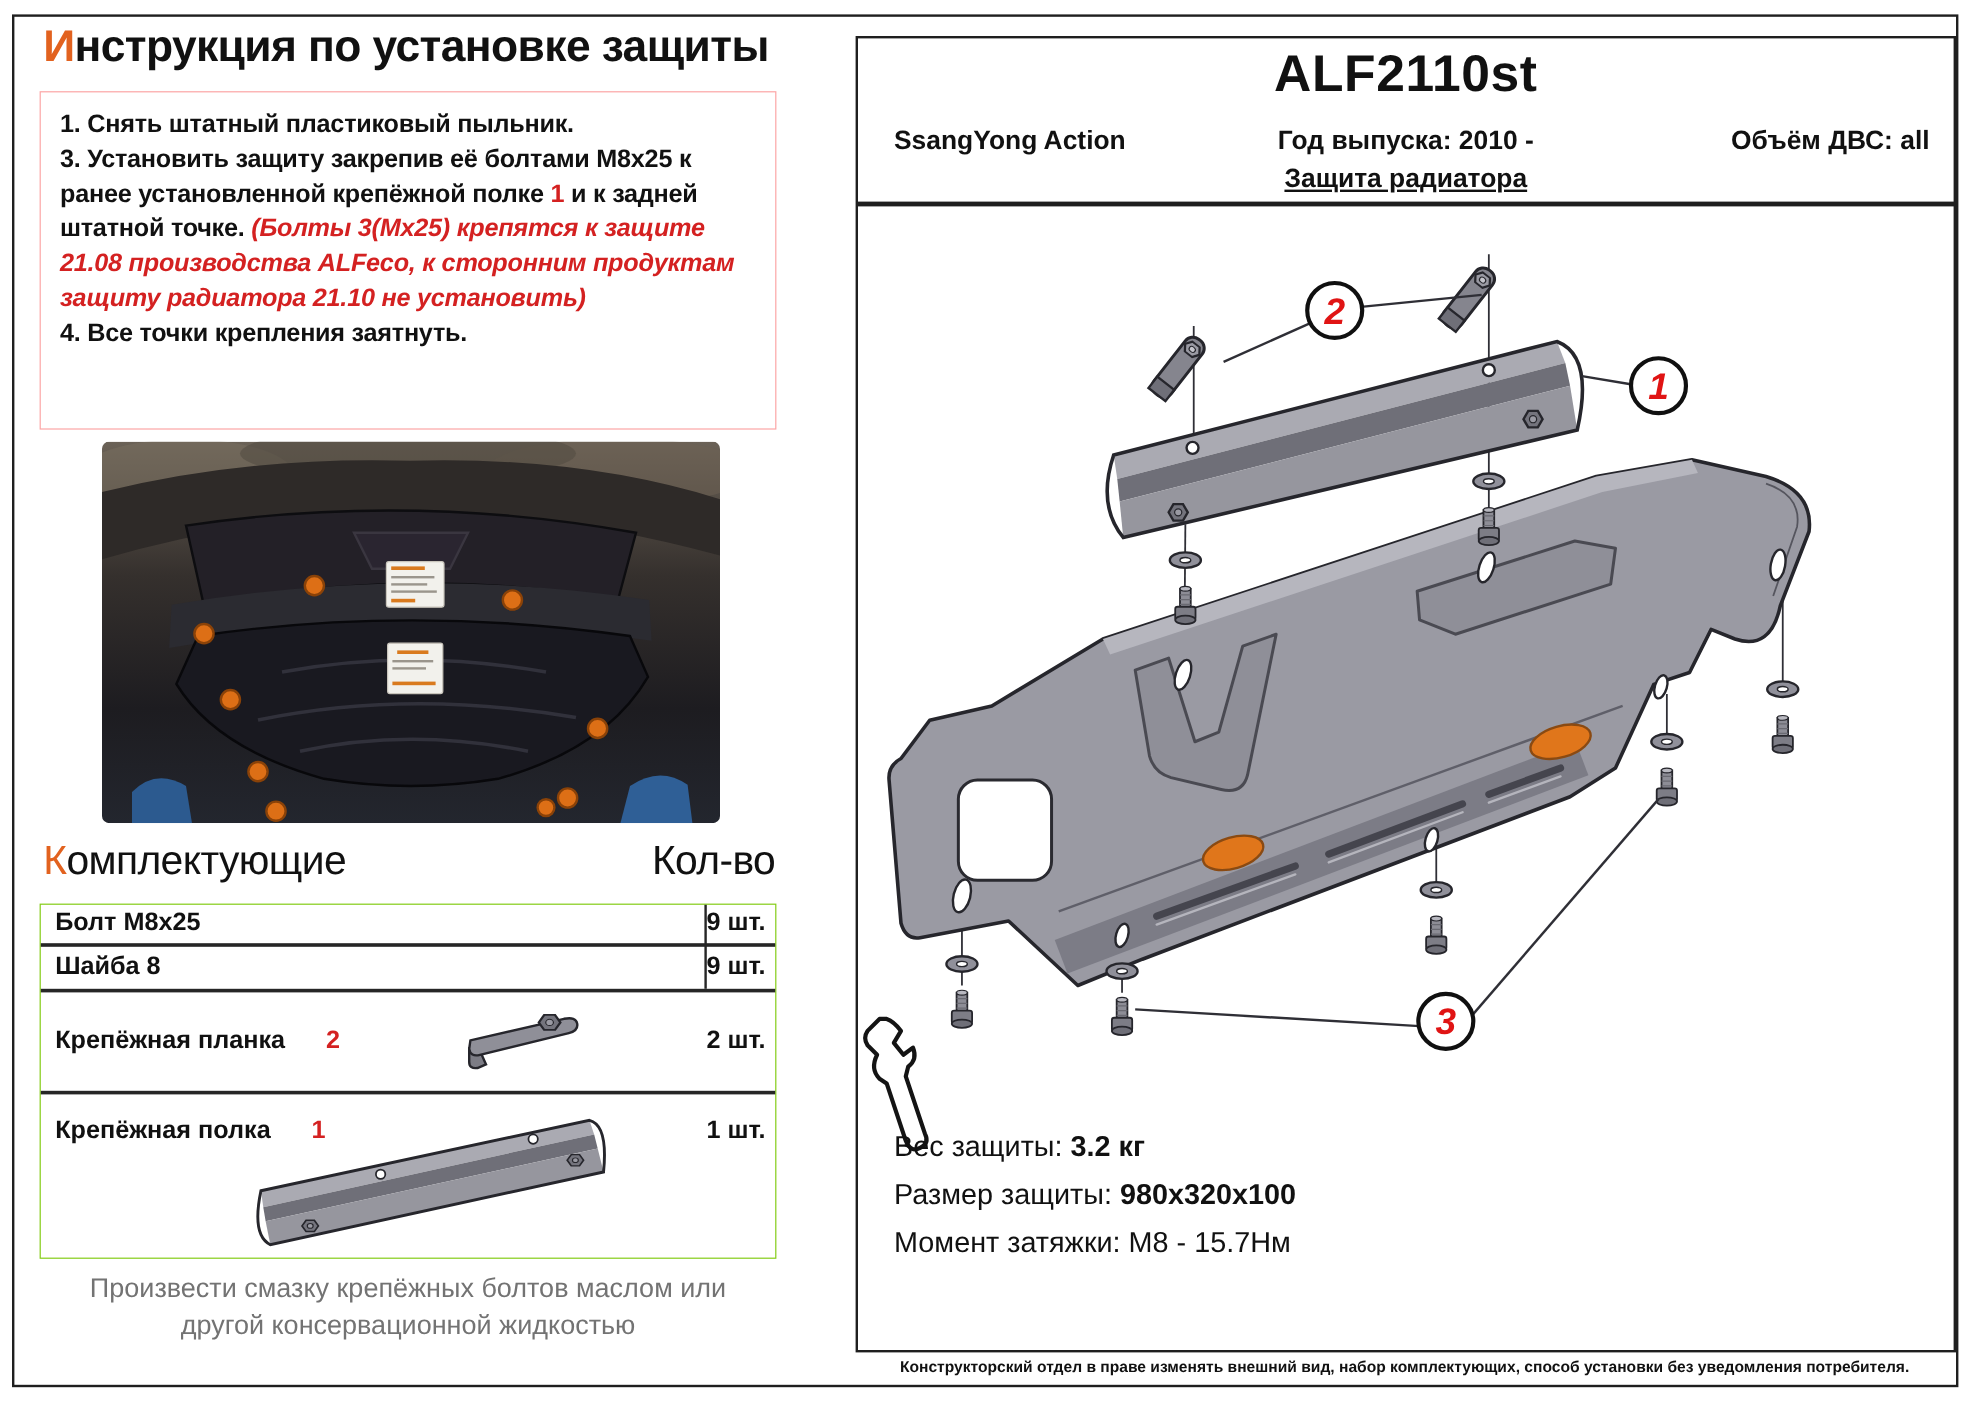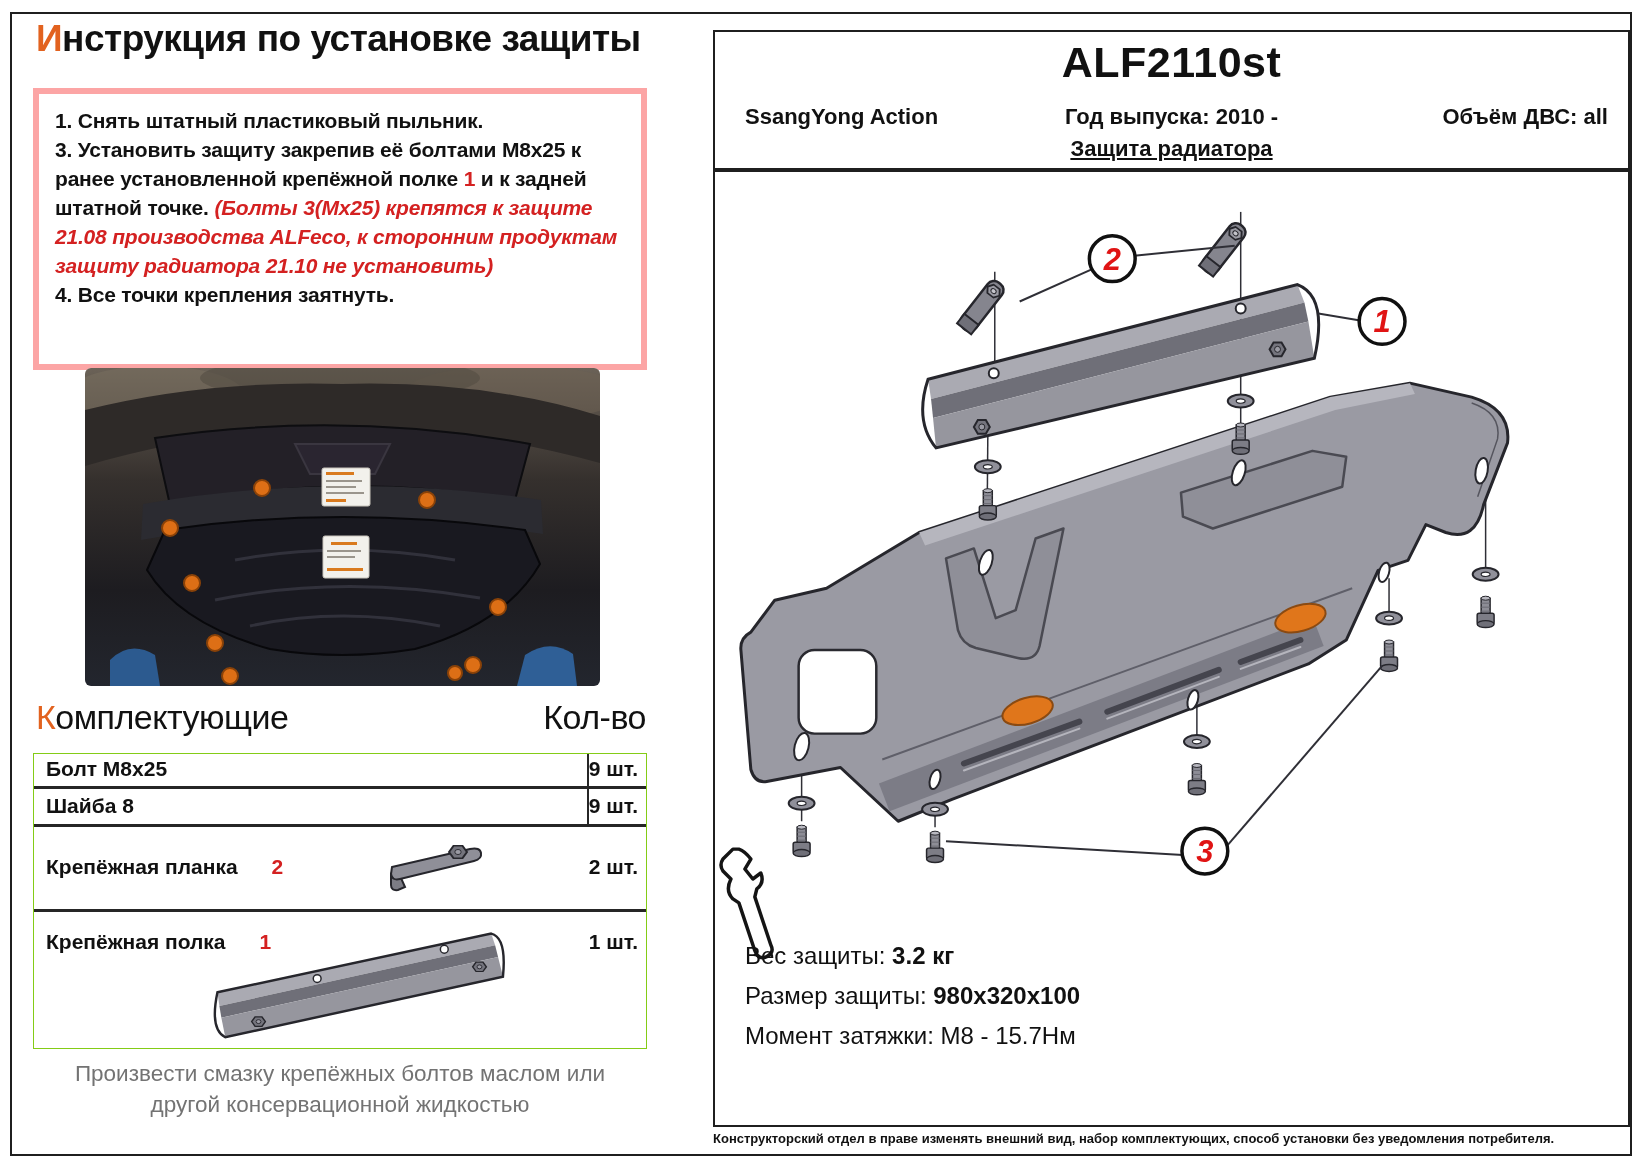--- a/index.html
+++ b/index.html
@@ -11,7 +11,7 @@
   
   .doc-title{left:36px;top:18px;width:612px;font-size:37px;font-weight:bold;letter-spacing:-0.5px;white-space:nowrap;}
   .lead-orange{color:#E2621F;}
-  .instr-box{left:33px;top:88px;width:614px;height:282px;border:6px solid #fca5a5;box-sizing:border-box;
+  .instr-box{left:33px;top:76px;width:614px;height:282px;border:1px solid #fca5a5;box-sizing:border-box;
              padding:12px 16px 0 16px;}
   .instr-box p{margin:0;font-size:21px;line-height:29px;font-weight:bold;letter-spacing:-0.2px;}
   .rednum{color:#D42121;}

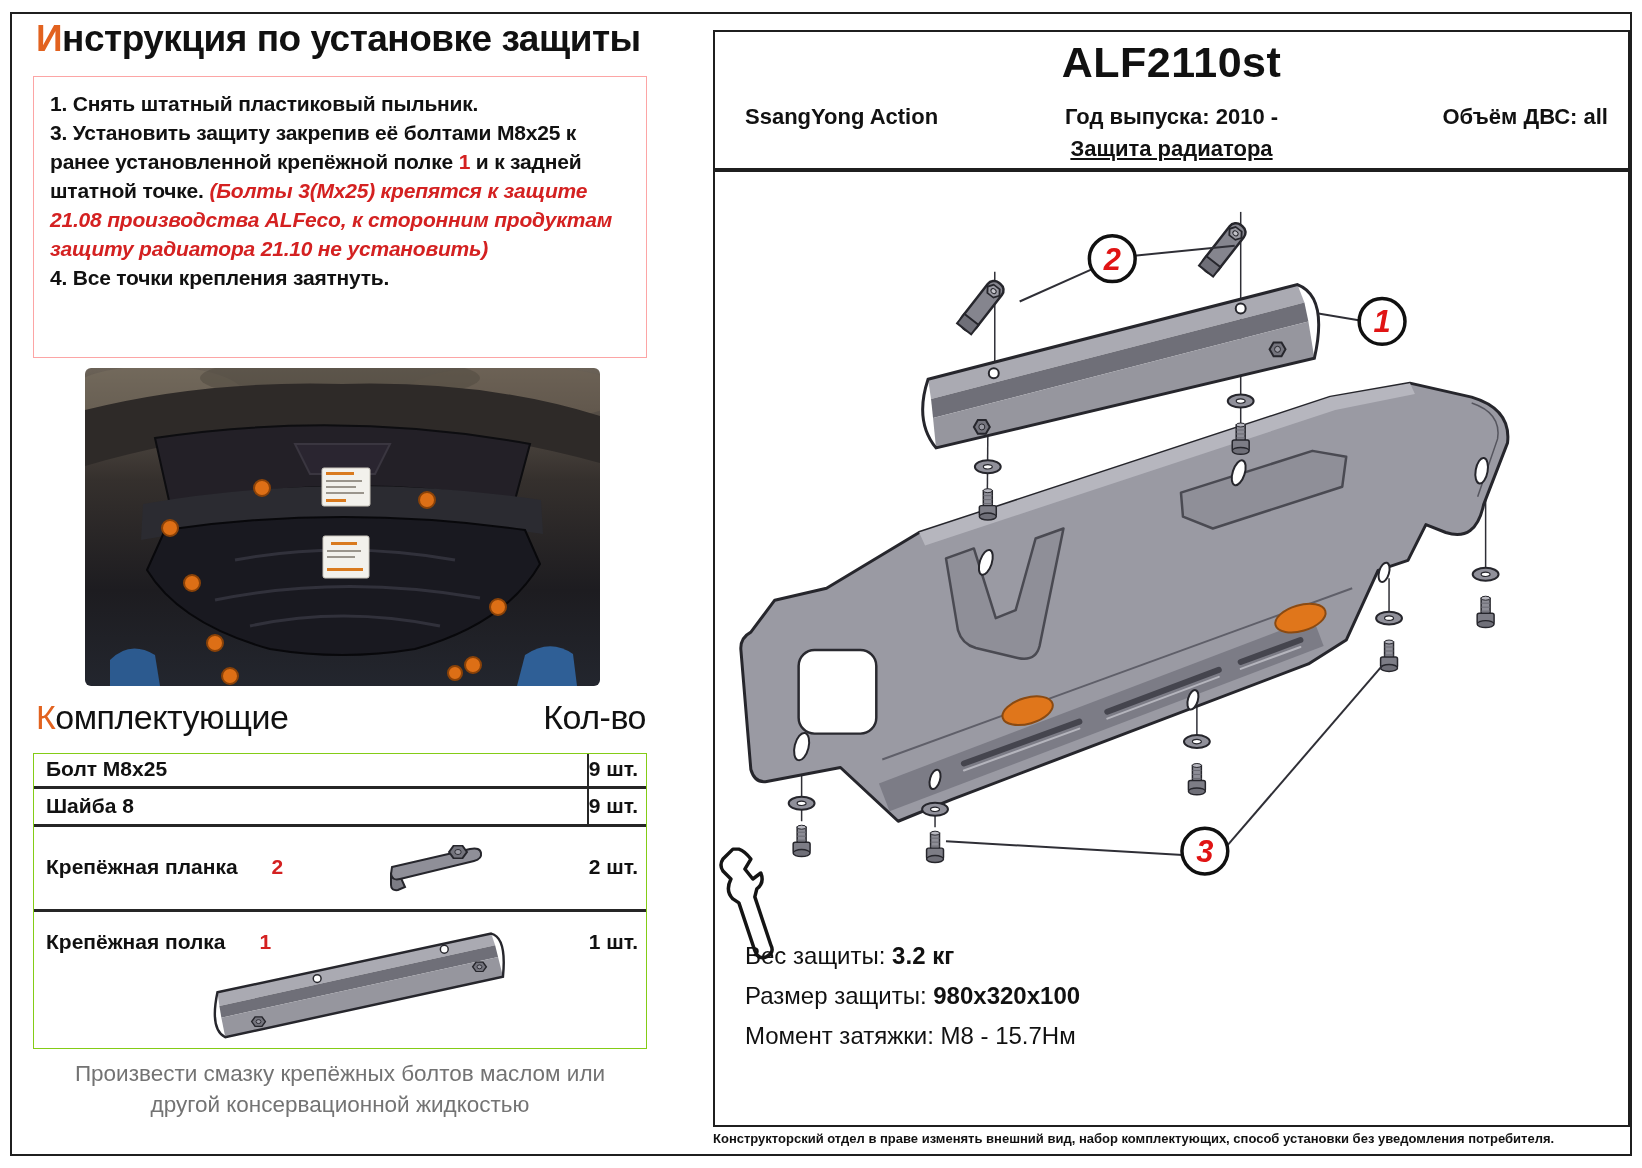--- a/index.html
+++ b/index.html
@@ -50,7 +50,7 @@
   .specs .val-b{font-weight:bold;}
   .specs .val-r{font-weight:normal;}
 
-  .disclaimer{left:713px;top:1131px;width:915px;text-align:left;font-size:13px;font-weight:bold;color:#111;}
+  .disclaimer{left:713px;top:1131px;width:915px;text-align:center;font-size:13px;font-weight:bold;color:#111;}
 
   svg text.callout-num{font-family:"Liberation Sans", sans-serif;font-size:31px;font-weight:bold;
                        font-style:italic;fill:#E01414;text-anchor:middle;}

